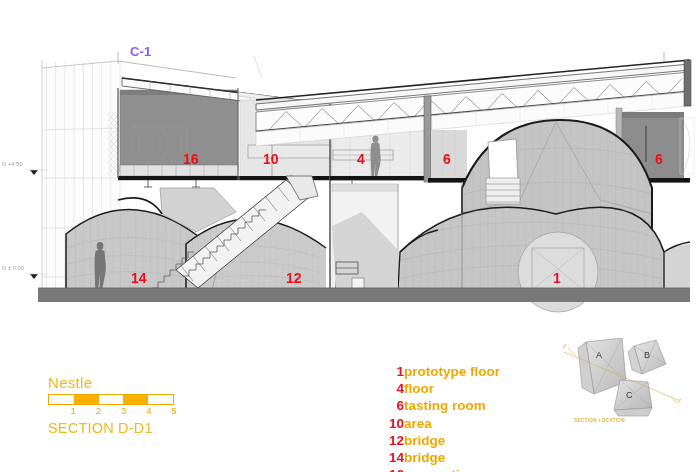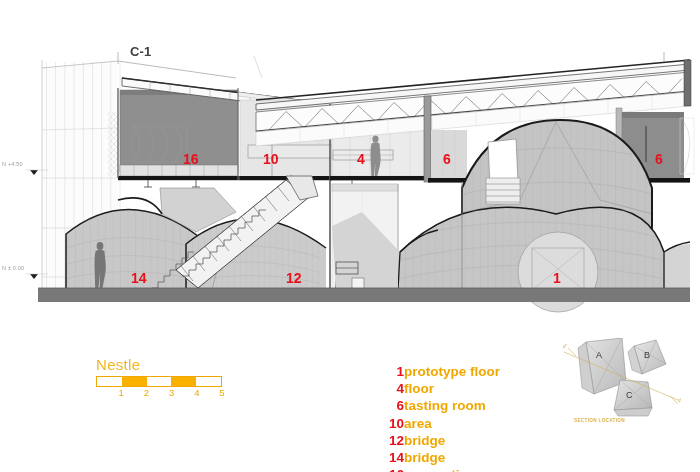--- a/index.html
+++ b/index.html
@@ -8,7 +8,7 @@
   #drawing-svg{position:absolute;left:0;top:0;}
 
   
-  .grid-label{position:absolute;font-size:13px;font-weight:700;color:#404040;letter-spacing:.2px;}
+  .grid-label{position:absolute;font-size:13px;font-weight:700;color:#8b5cf6;letter-spacing:.2px;}
 
   
   .level-mark{position:absolute;font-size:5.5px;color:#9a9a9a;white-space:nowrap;letter-spacing:.2px;}

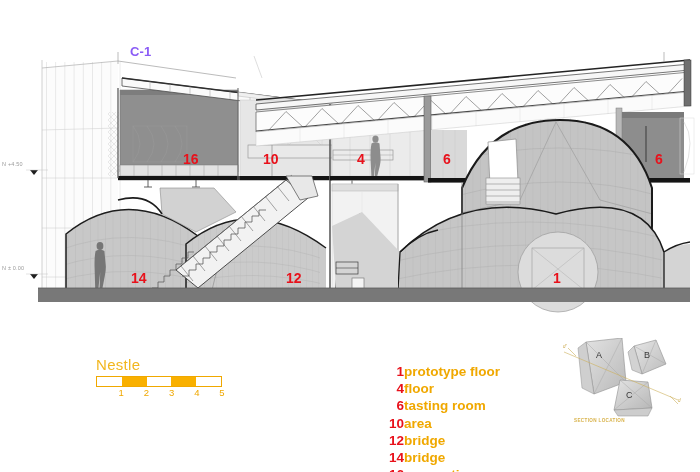--- a/index.html
+++ b/index.html
@@ -23,7 +23,7 @@
   .leg-txt{margin-left:0;color:#f0a800;font-weight:700;font-size:13.5px;}
 
   
-  #titleblock{position:absolute;left:48px;top:356px;margin-left:48px;}
+  #titleblock{position:absolute;left:48px;top:374px;}
   .brand{color:#f2b61e;font-size:15px;letter-spacing:.3px;}
   #scalebar{margin-top:3px;display:flex;width:126px;height:11px;
             border:1px solid #f0a800;box-sizing:border-box;}

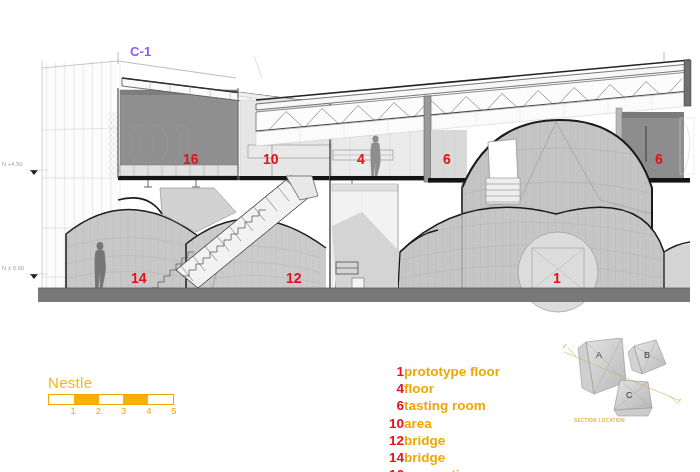--- a/index.html
+++ b/index.html
@@ -421,6 +421,7 @@
     <span class="sb-tick" style="left:100.8px;">4</span>
     <span class="sb-tick" style="left:126px;">5</span>
   </div>
+  <div class="sect-title">SECTION D-D1</div>
 </div>
 
 <div id="legend">

